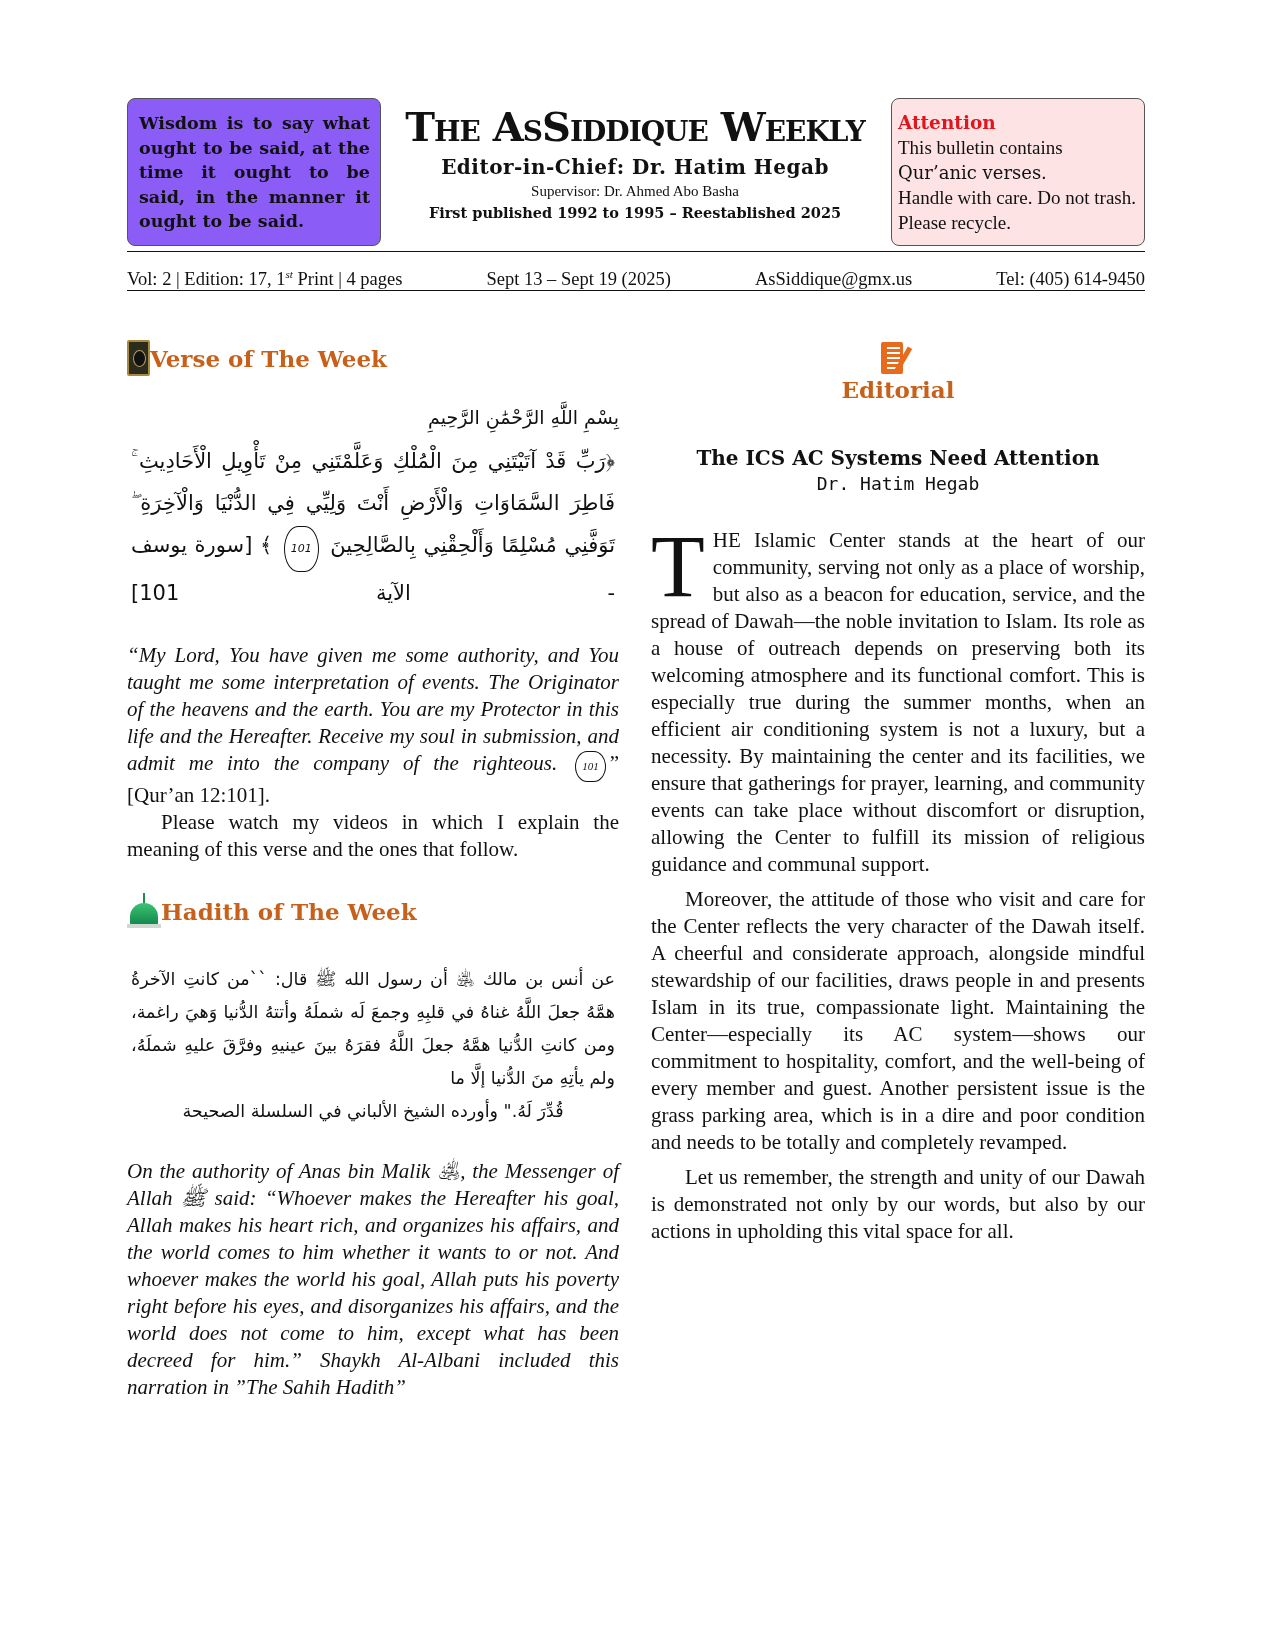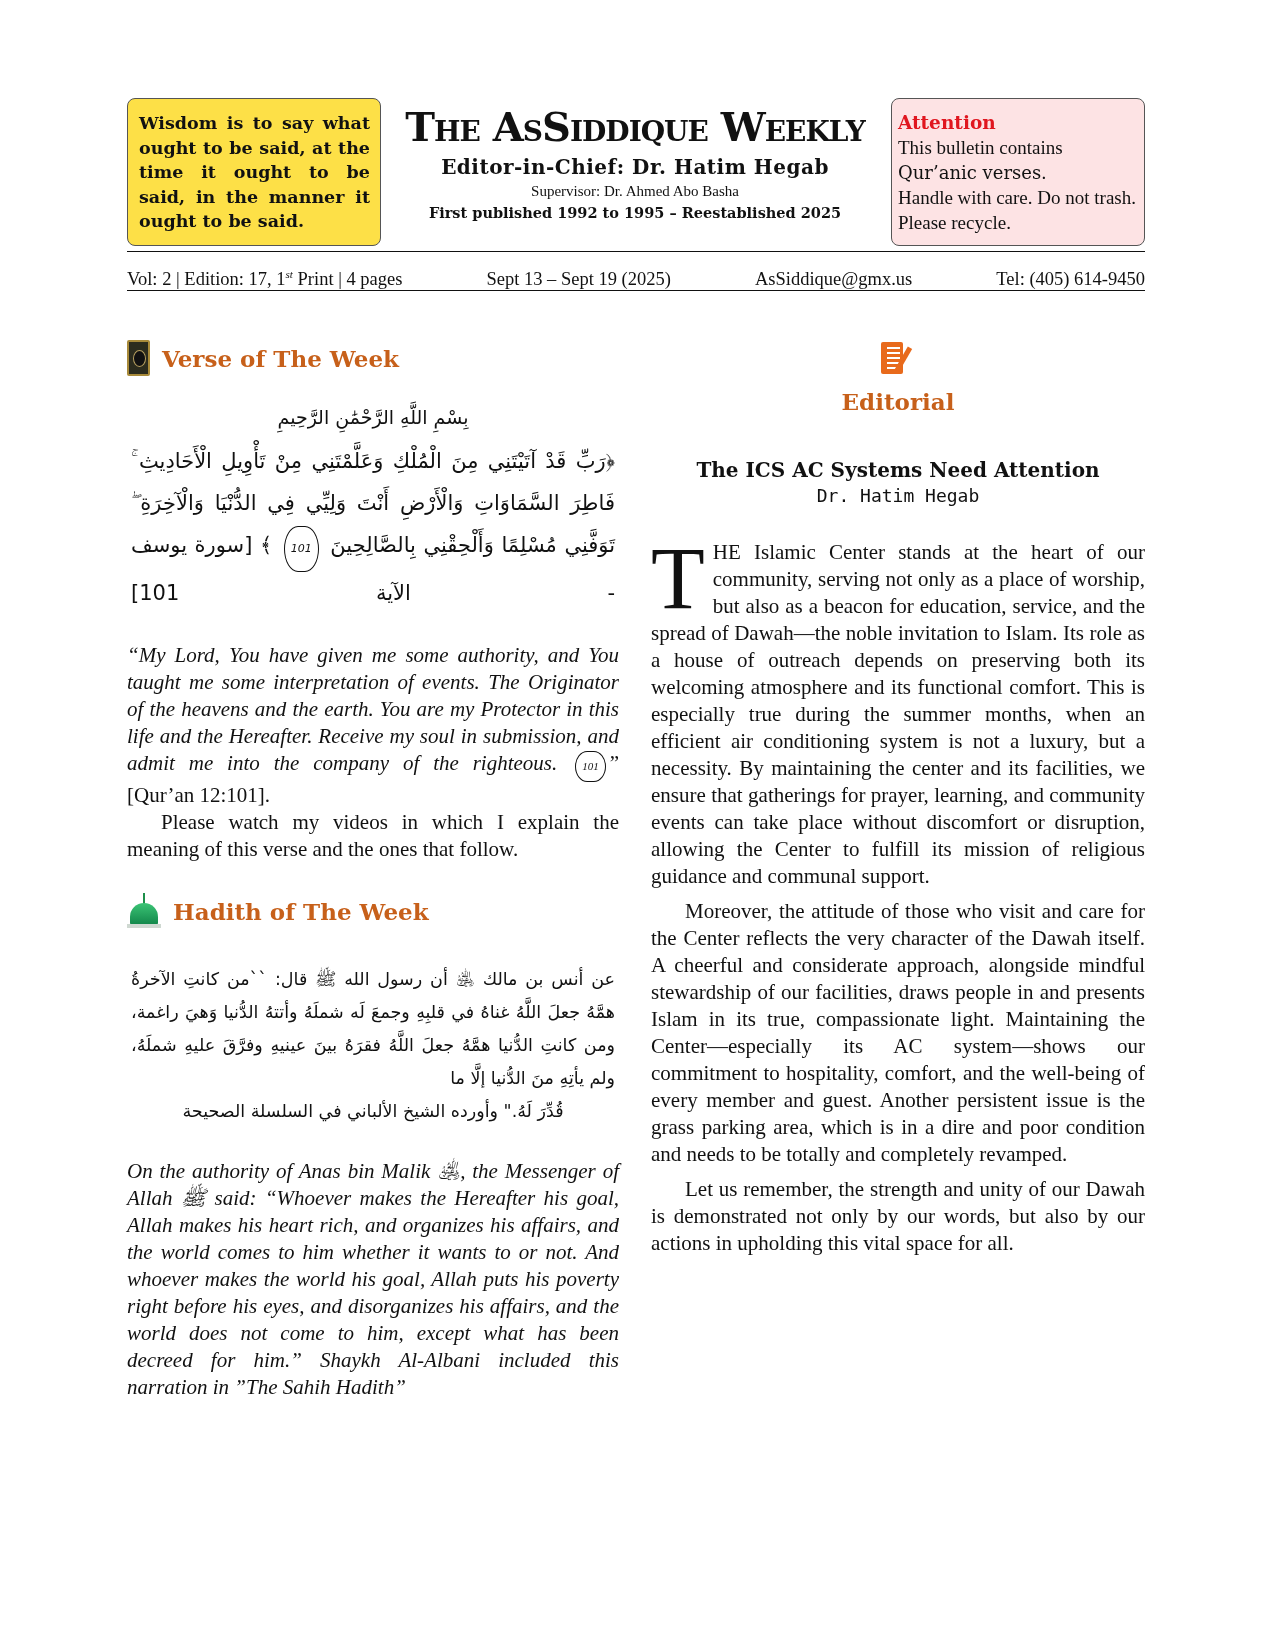--- a/index.html
+++ b/index.html
@@ -8,7 +8,7 @@
 
   
   .masthead { position:absolute; top:98px; left:127px; width:1018px; height:150px; }
-  .wisdom-box { position:absolute; left:0; top:0; width:254px; height:148px; border:1.3px solid #555; border-radius:8px; background:#fde047; box-sizing:border-box; padding:12px 10px 8px 11px; font-family:"DejaVu Serif", serif; font-weight:bold; font-size:17.5px; line-height:24.5px; text-align:justify; }
+  .wisdom-box { position:absolute; left:0; top:0; width:254px; height:148px; border:1.3px solid #555; border-radius:8px; background:#8b5cf6; box-sizing:border-box; padding:12px 10px 8px 11px; font-family:"DejaVu Serif", serif; font-weight:bold; font-size:17.5px; line-height:24.5px; text-align:justify; }
   .title-block { position:absolute; left:268px; top:0; width:480px; text-align:center; }
   .title { font-family:"DejaVu Serif", serif; font-weight:bold; font-size:40px; letter-spacing:-1px; line-height:50px; margin-top:4px; font-variant:small-caps; }
   .editor { font-family:"DejaVu Serif", serif; font-weight:bold; font-size:20px; line-height:26px; margin-top:2px; letter-spacing:0.5px; }

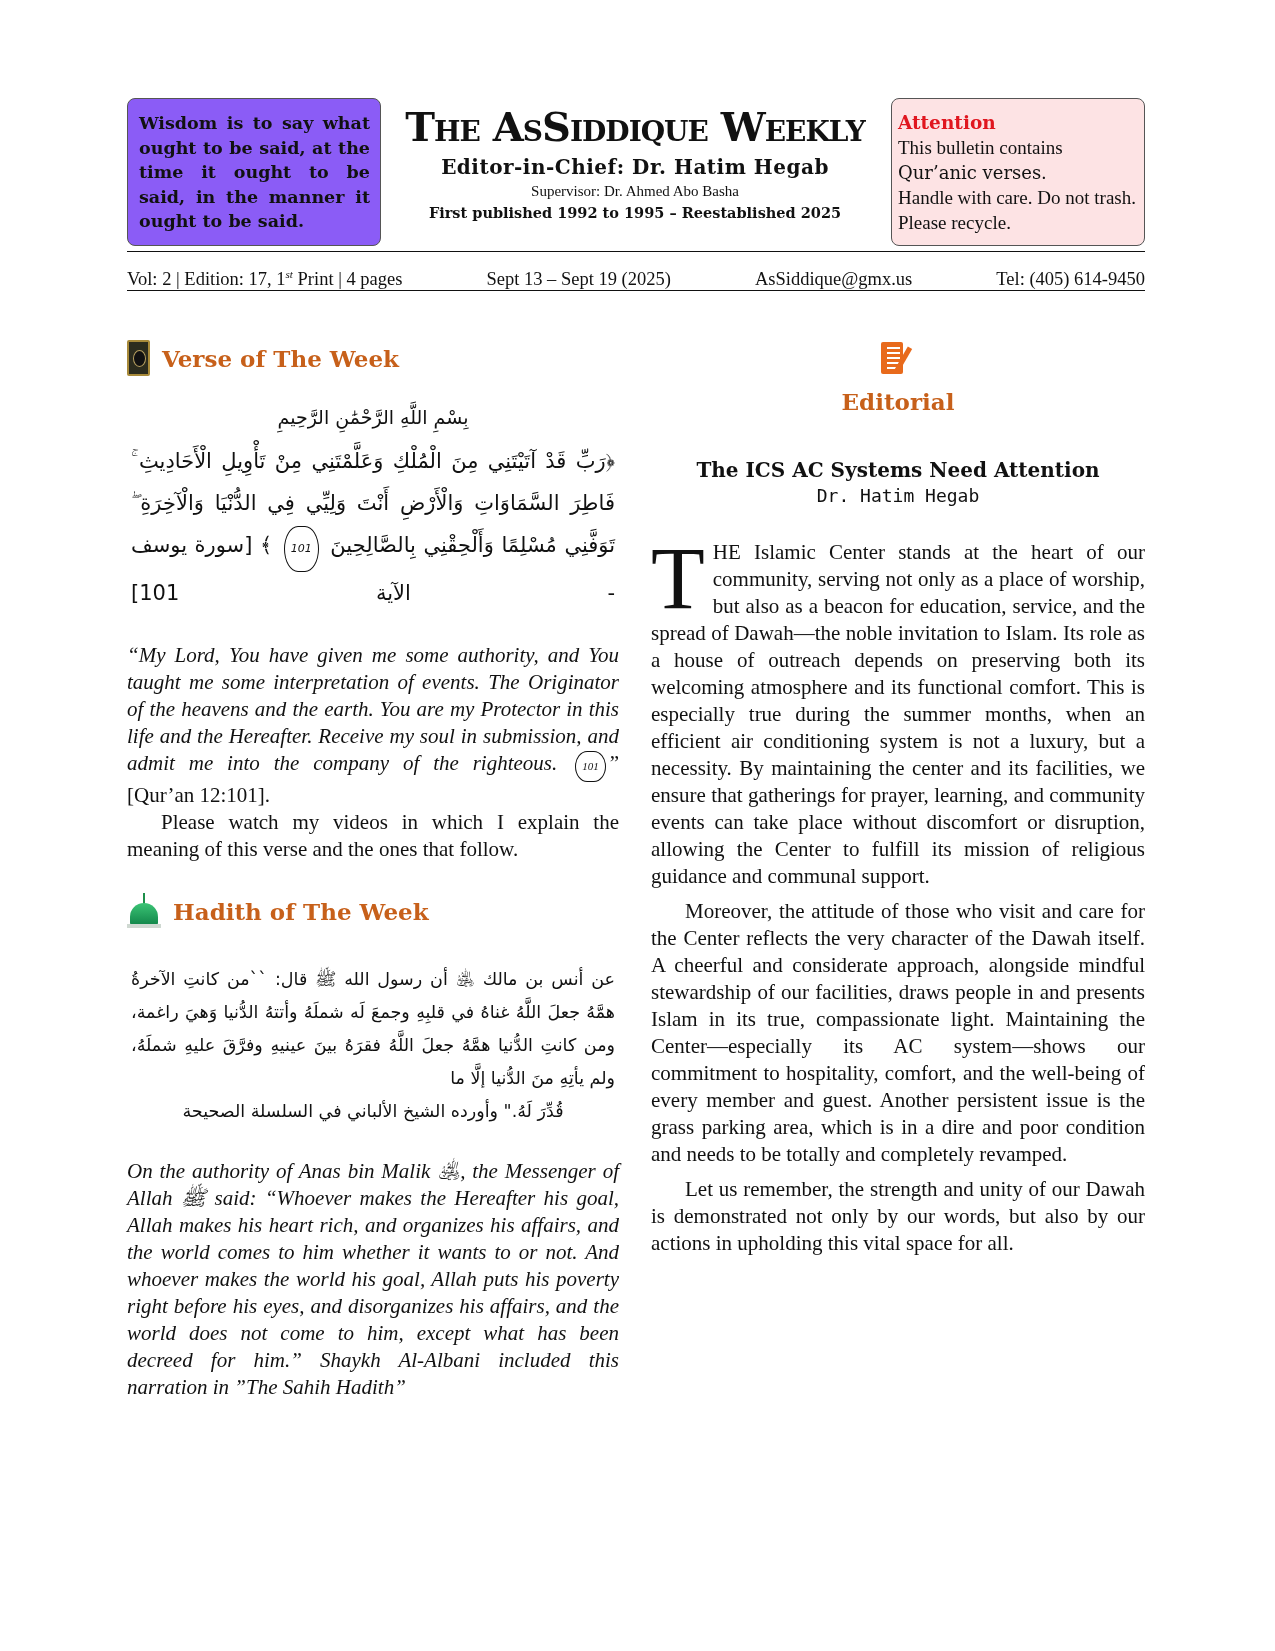--- a/index.html
+++ b/index.html
@@ -25,7 +25,7 @@
   .col-left { position:absolute; left:127px; top:340px; width:492px; }
   .col-right { position:absolute; left:651px; top:340px; width:494px; }
 
-  .section-head { display:flex; align-items:center; gap:12px; color:#c7601a; font-family:"DejaVu Serif", serif; font-weight:bold; font-size:23px; }
+  .section-head { display:flex; align-items:center; gap:0; color:#c7601a; font-family:"DejaVu Serif", serif; font-weight:bold; font-size:23px; }
   .quran-icon { width:23px; height:36px; background:#2c2c1e; border:2px solid #a88a3a; box-sizing:border-box; border-radius:2px; position:relative; }
   .quran-icon::after { content:""; position:absolute; left:4px; top:8px; width:11px; height:15px; border-radius:50%; background:#111; border:1px solid #b8a060; }
   .dome-icon { width:34px; height:36px; position:relative; }

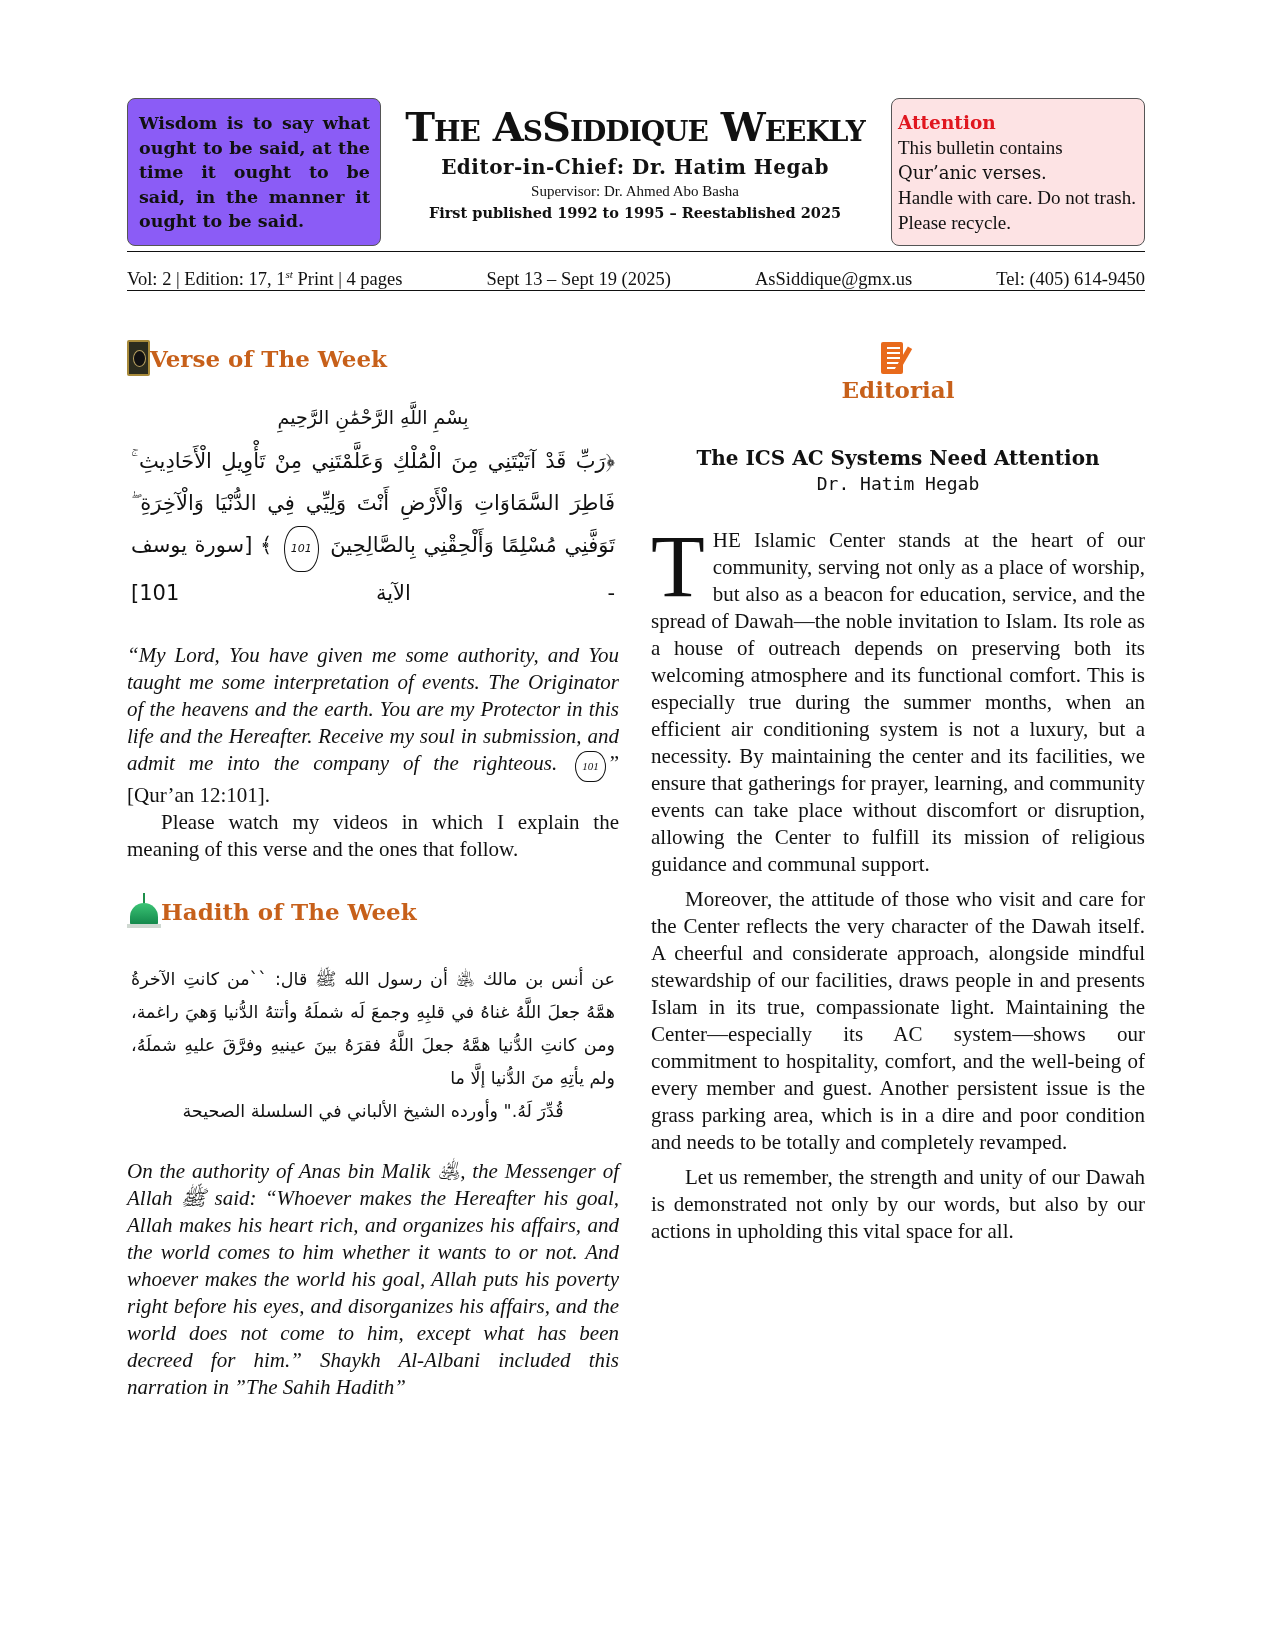--- a/index.html
+++ b/index.html
@@ -37,7 +37,7 @@
   .edit-icon .lines { position:absolute; left:8px; top:7px; width:13px; height:24px; background:repeating-linear-gradient(180deg,#fff 0 2px,transparent 2px 5px); }
   .edit-icon .pen { position:absolute; left:22px; top:6px; width:5px; height:26px; background:#e86a1c; transform:rotate(30deg); }
 
-  .basmala { text-align:center; font-family:"DejaVu Sans", sans-serif; font-size:19px; margin-top:30px; direction:rtl; }
+  .basmala { font-family:"DejaVu Sans", sans-serif; font-size:19px; margin-top:30px; direction:rtl; }
   .verse-ar { direction:rtl; text-align:justify; text-align-last:justify; font-family:"DejaVu Sans", sans-serif; font-size:21px; line-height:42px; margin-top:12px; padding:0 4px; }
   .verse-num { display:inline-block; font-size:11px; border:1.2px solid #111; padding:1px 6px; border-radius:40% / 50%; margin:0 4px; direction:ltr; font-style:italic; }
 

